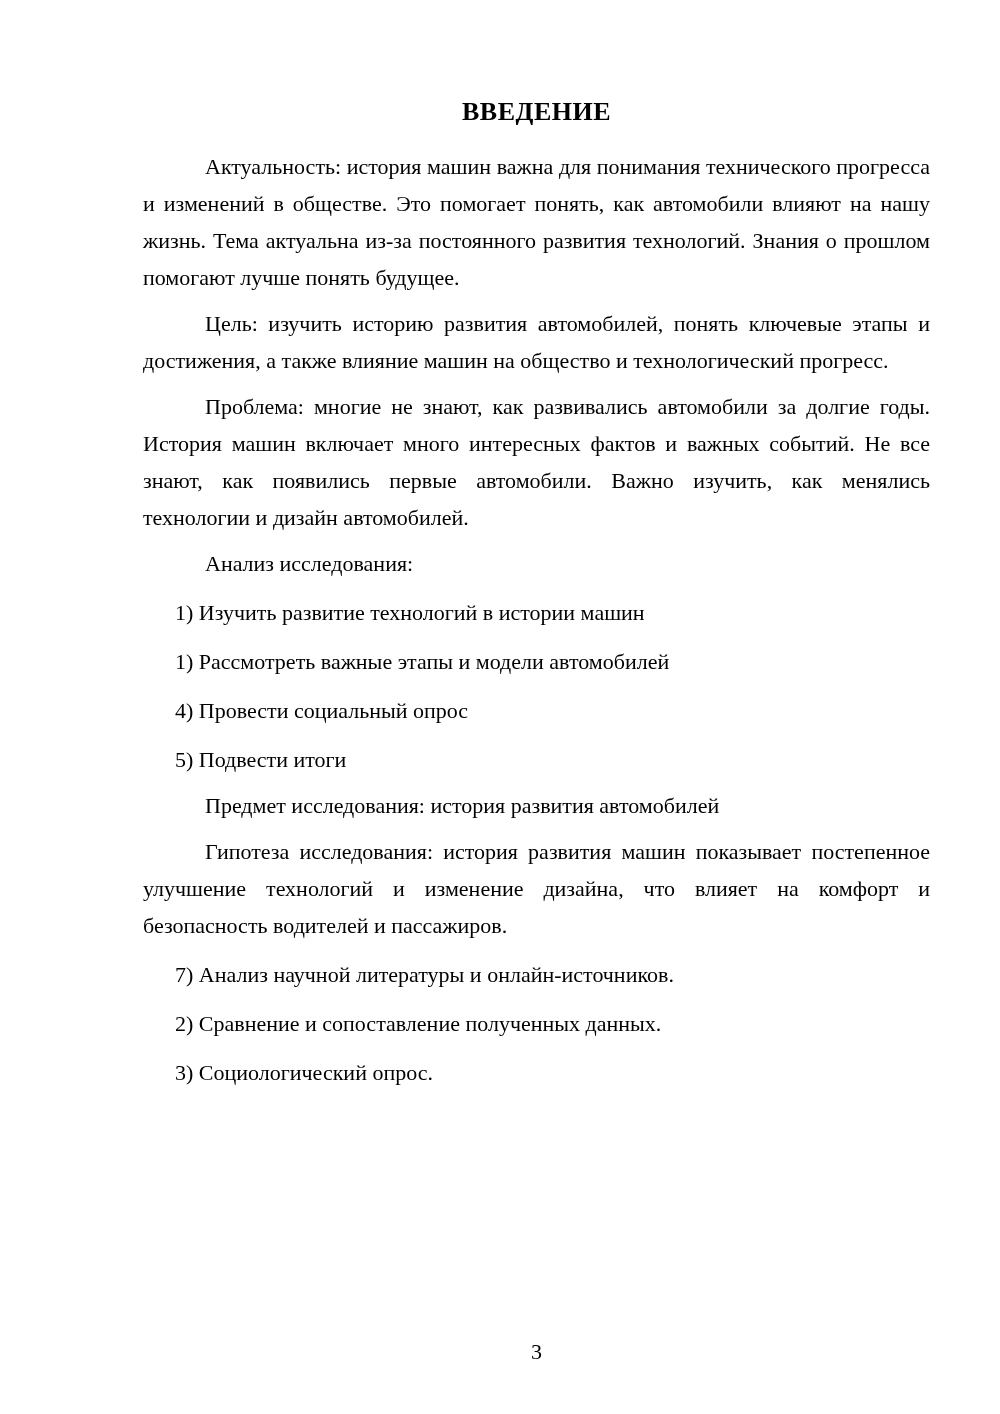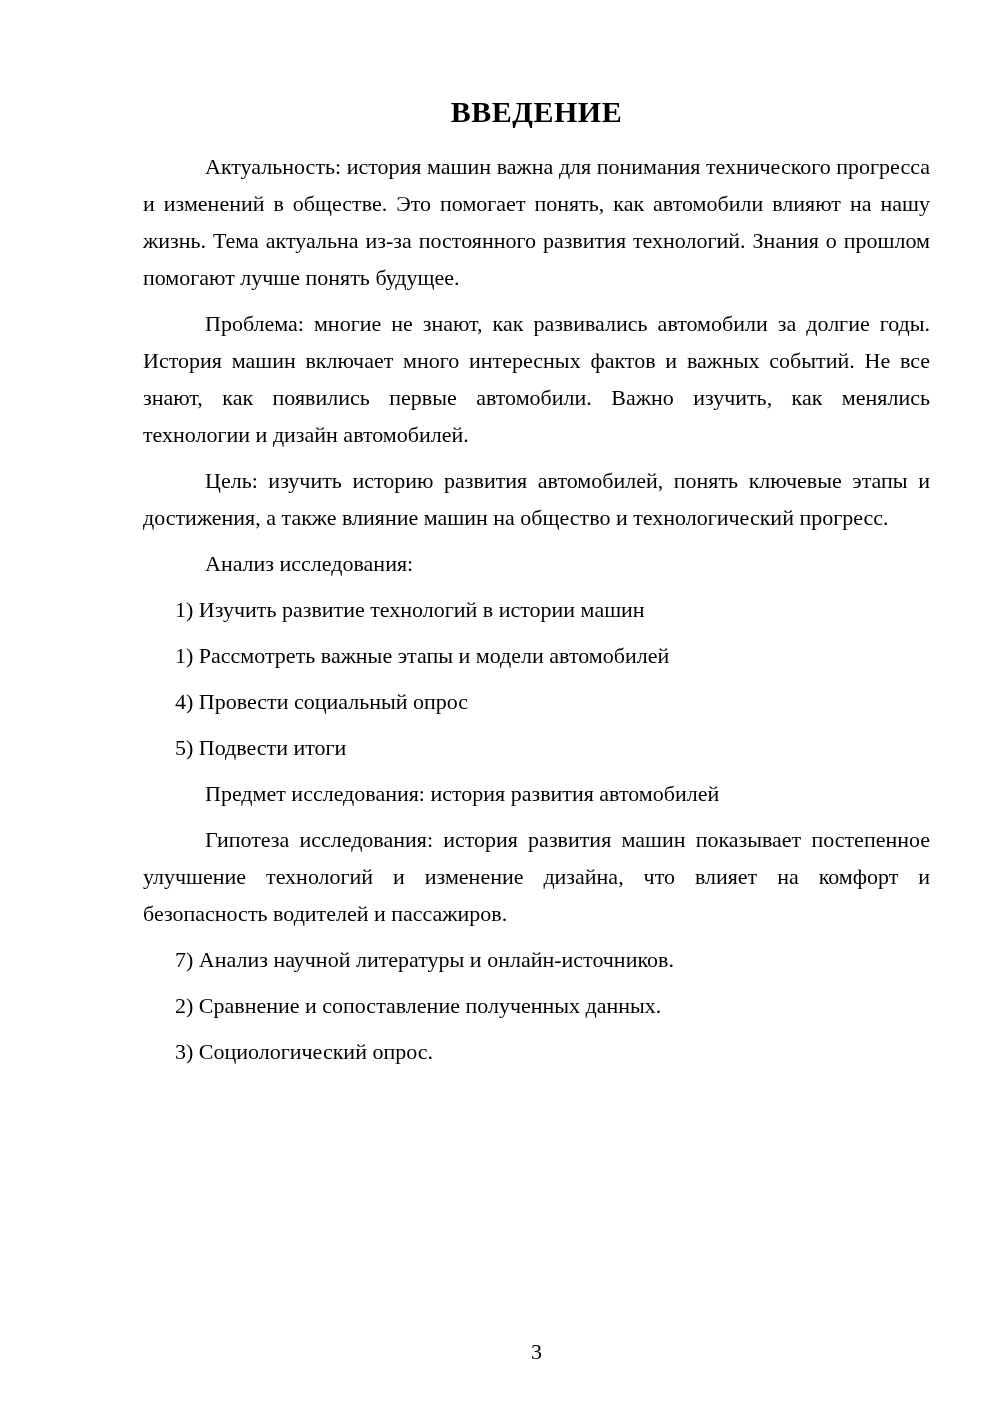--- a/index.html
+++ b/index.html
@@ -19,7 +19,7 @@
     padding: 98px 70px 0 143px;
   }
   .doc-title {
-    font-size: 30px;
+    font-size: 26px;
     font-weight: bold;
     text-align: center;
     margin: 0 0 22px 0;

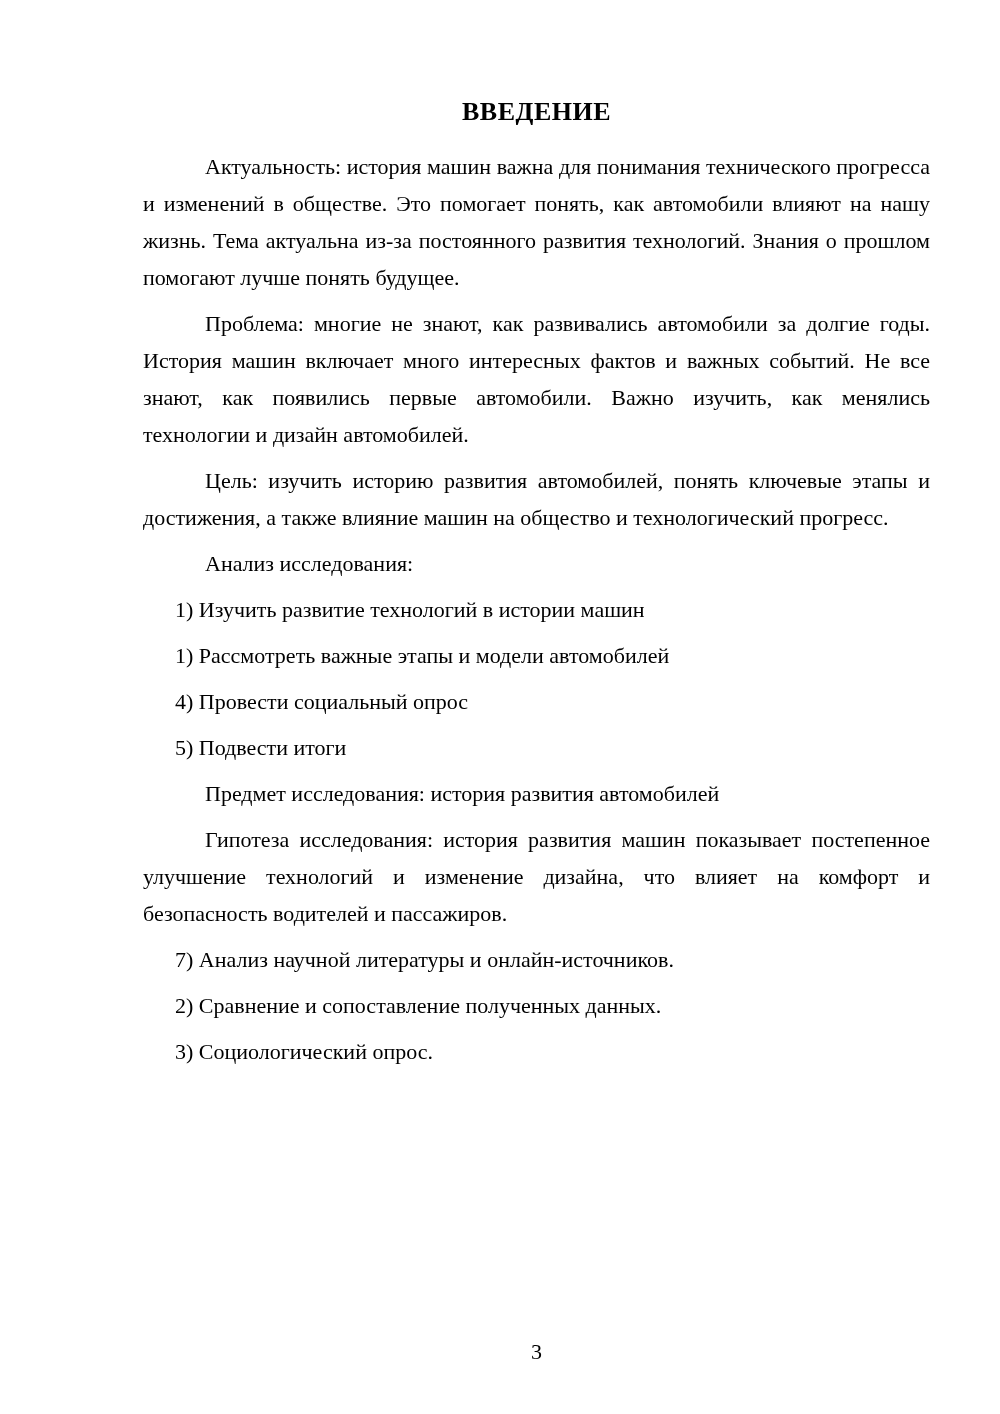--- a/index.html
+++ b/index.html
@@ -62,9 +62,9 @@
 
   <p class="para">Актуальность: история машин важна для понимания технического прогресса и изменений в обществе. Это помогает понять, как автомобили влияют на нашу жизнь. Тема актуальна из-за постоянного развития технологий. Знания о прошлом помогают лучше понять будущее.</p>
 
+  <p class="para">Цель: изучить историю развития автомобилей, понять ключевые этапы и достижения, а также влияние машин на общество и технологический прогресс.</p>
+
   <p class="para">Проблема: многие не знают, как развивались автомобили за долгие годы. История машин включает много интересных фактов и важных событий. Не все знают, как появились первые автомобили. Важно изучить, как менялись технологии и дизайн автомобилей.</p>
-
-  <p class="para">Цель: изучить историю развития автомобилей, понять ключевые этапы и достижения, а также влияние машин на общество и технологический прогресс.</p>
 
   <p class="para">Анализ исследования:</p>
 

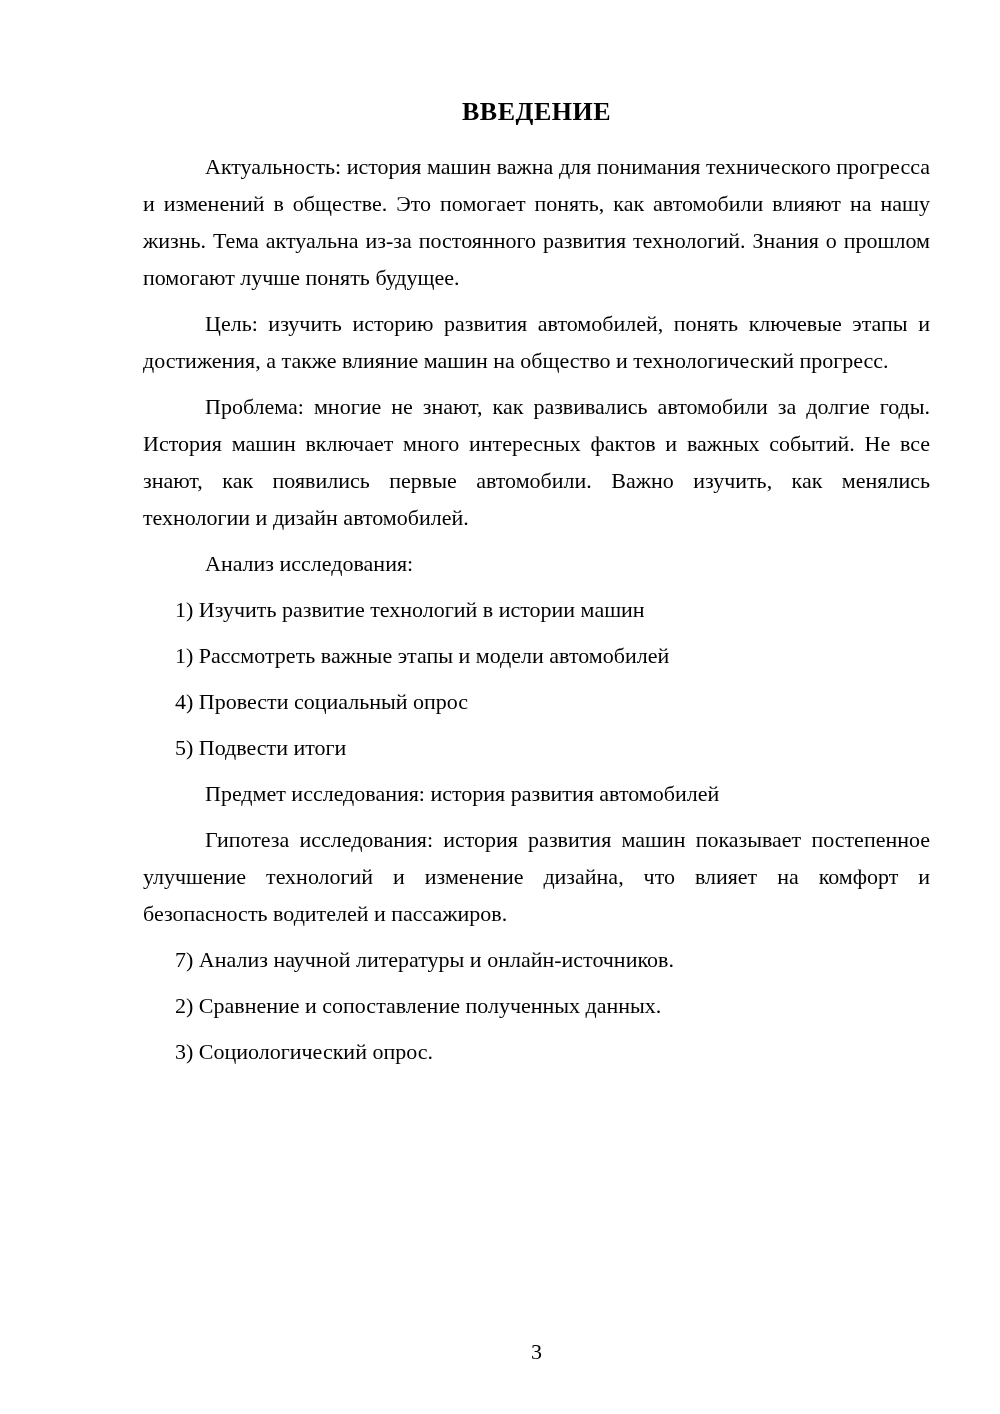--- a/index.html
+++ b/index.html
@@ -38,7 +38,7 @@
     list-style: none;
   }
   .list-item {
-    margin: 0 0 9px 0;
+    margin: 12px 0 9px 0;
     padding-left: 32px;
     line-height: 37px;
     text-align: left;

